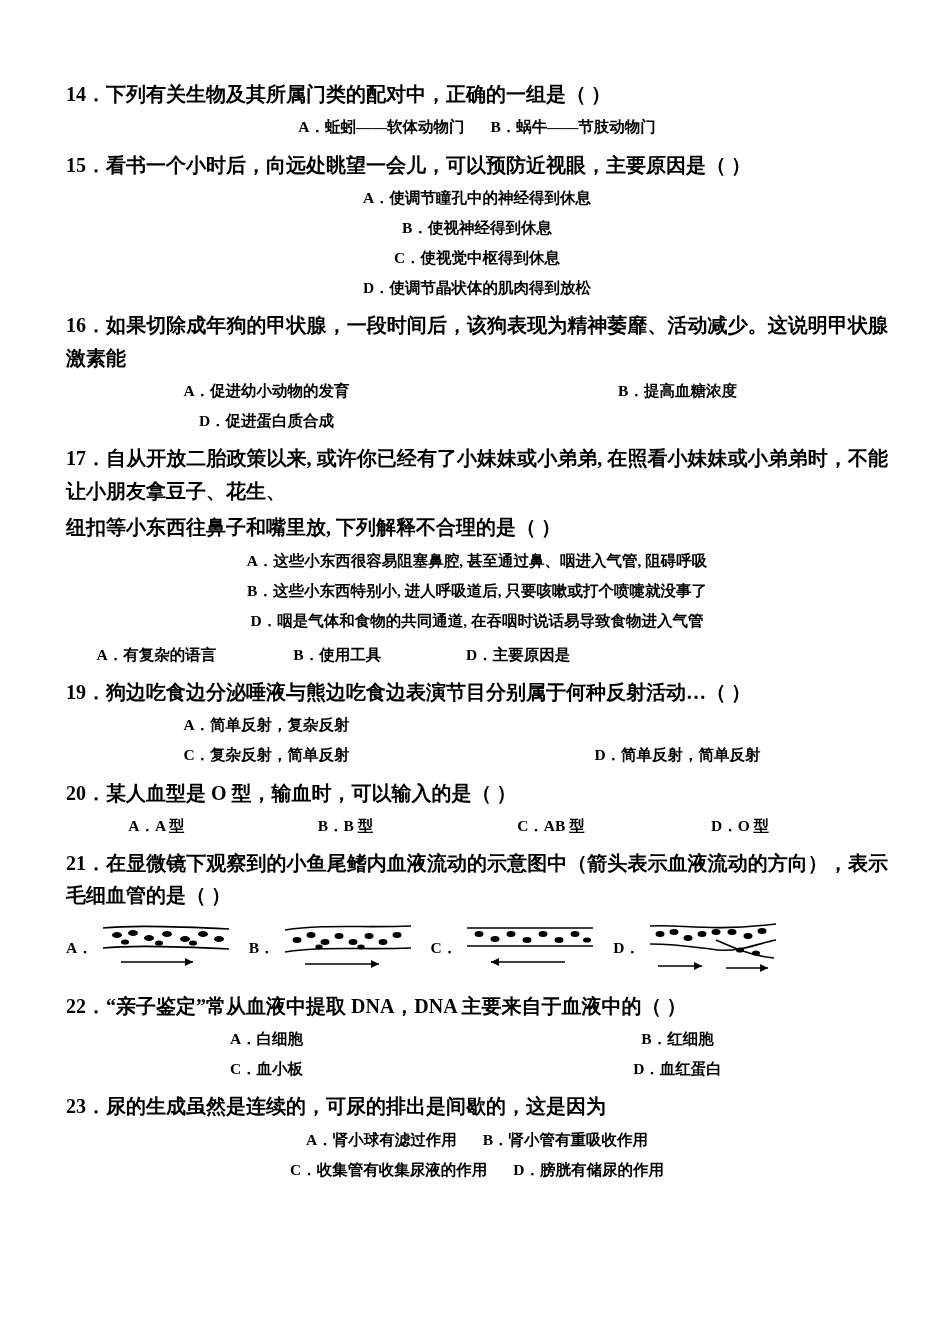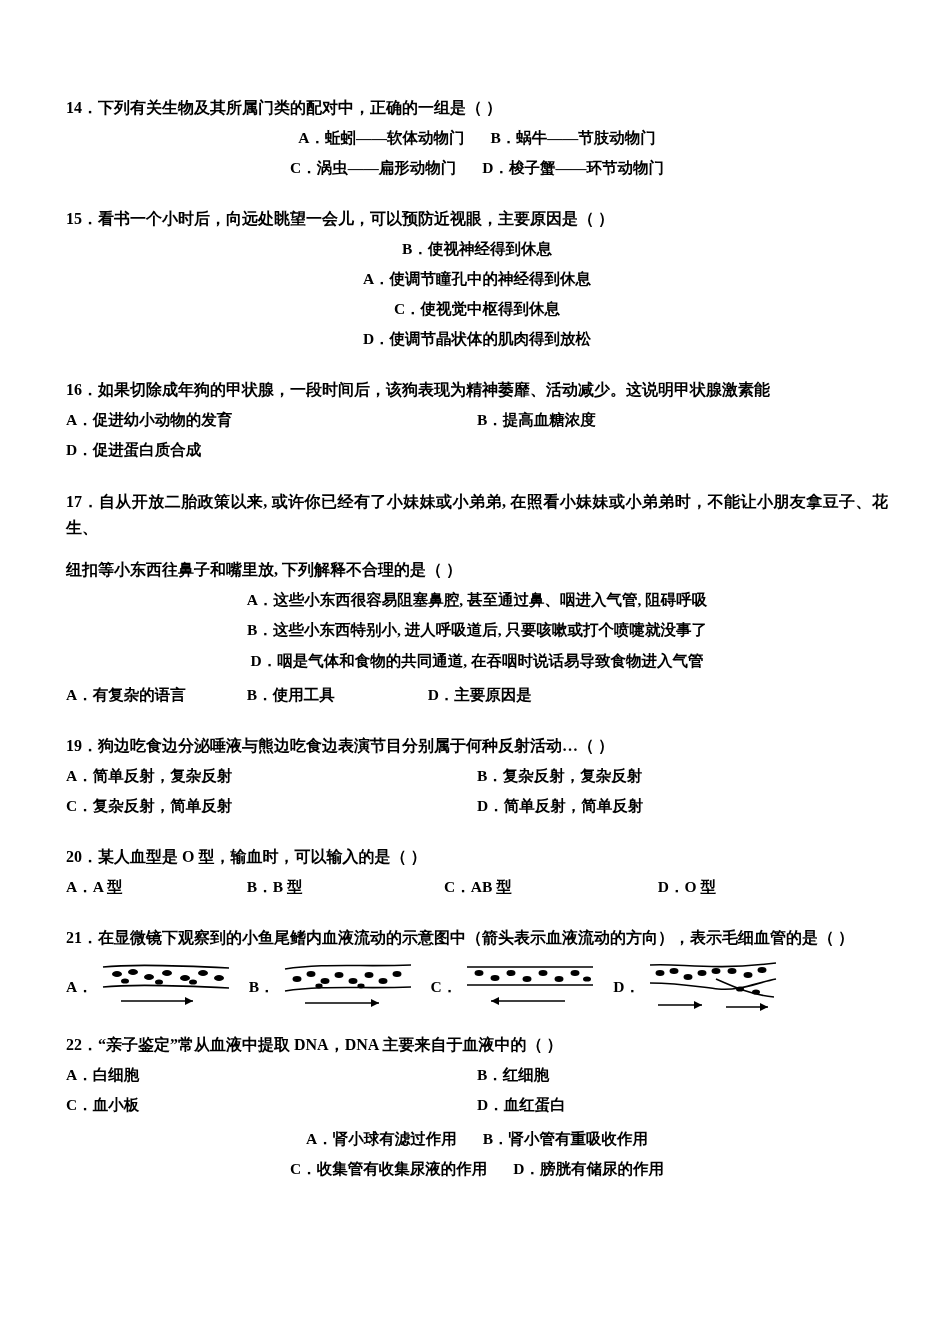--- a/index.html
+++ b/index.html
@@ -25,9 +25,9 @@
     margin: 0 0 2px 0;
   }
   .stem {
-    font-size: 16px;
+    font-size: 20px;
     line-height: 1.62;
-    margin: 17px 0 4px 0;
+    margin: 0 0 4px 0;
     text-align: justify;
     font-weight: 600;
   }

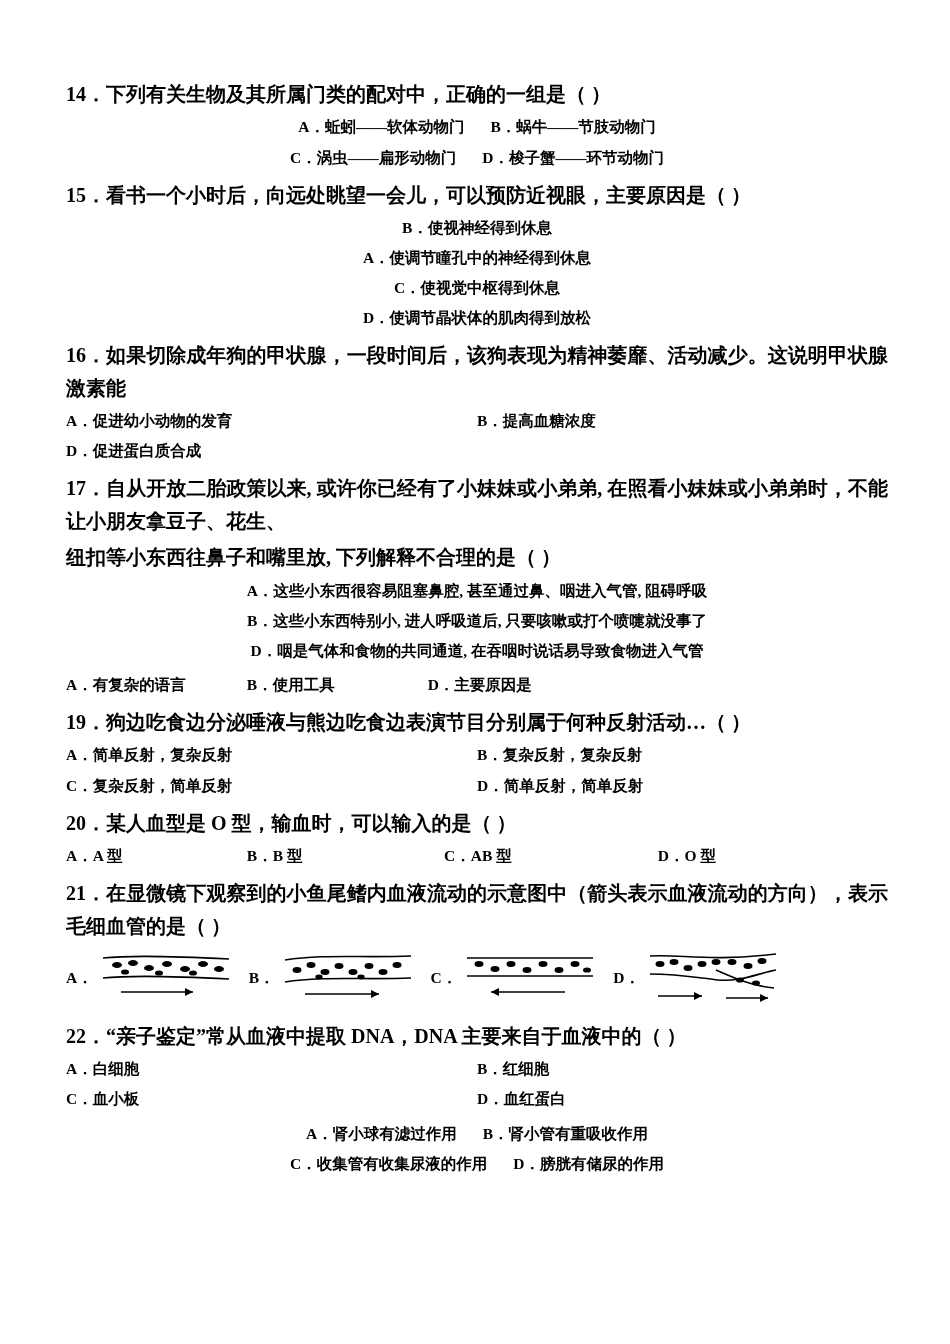--- a/index.html
+++ b/index.html
@@ -84,9 +84,6 @@
     <div class="stem">14．下列有关生物及其所属门类的配对中，正确的一组是（      ）</div>
     <div class="opt-line">
       <span>A．蚯蚓——软体动物门</span><span class="inline-gap"></span><span>B．蜗牛——节肢动物门</span>
-    </div>
-    <div class="opt-line">
-      <span>C．涡虫——扁形动物门</span><span class="inline-gap"></span><span>D．梭子蟹——环节动物门</span>
     </div>
   </div>
 

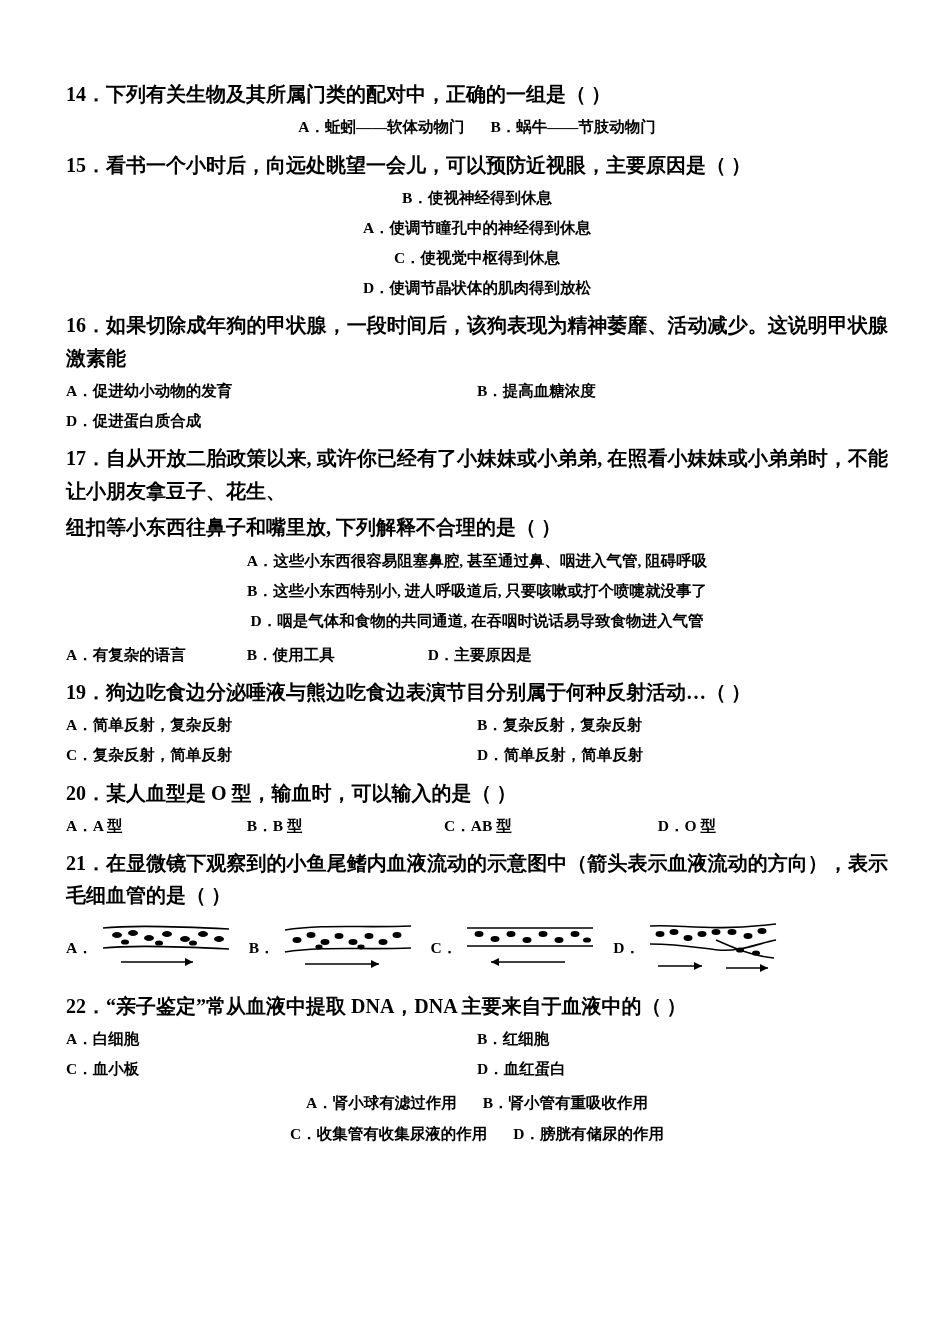--- a/index.html
+++ b/index.html
@@ -91,8 +91,8 @@
 
   <div class="q">
     <div class="stem">15．看书一个小时后，向远处眺望一会儿，可以预防近视眼，主要原因是（      ）</div>
+    <div class="opt-line">A．使调节瞳孔中的神经得到休息</div>
     <div class="opt-line">B．使视神经得到休息</div>
-    <div class="opt-line">A．使调节瞳孔中的神经得到休息</div>
     <div class="opt-line">C．使视觉中枢得到休息</div>
     <div class="opt-line">D．使调节晶状体的肌肉得到放松</div>
   </div>

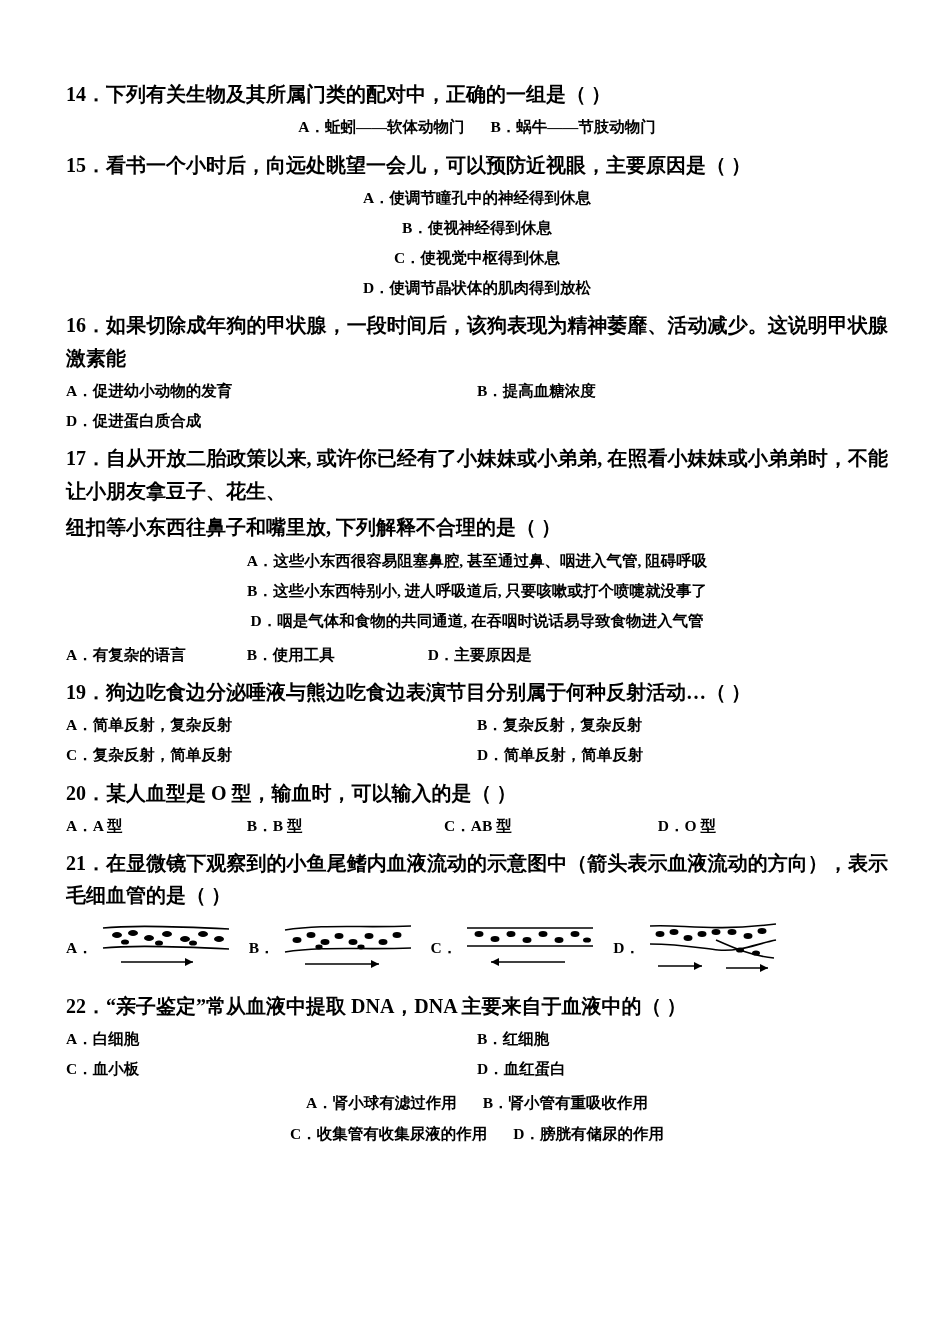--- a/index.html
+++ b/index.html
@@ -47,6 +47,7 @@
   }
   .opt-row > div {
     box-sizing: border-box;
+    text-align: center;
   }
   .col2 { width: 50%; padding-right: 10px; }
   .inline-gap { display: inline-block; width: 26px; }

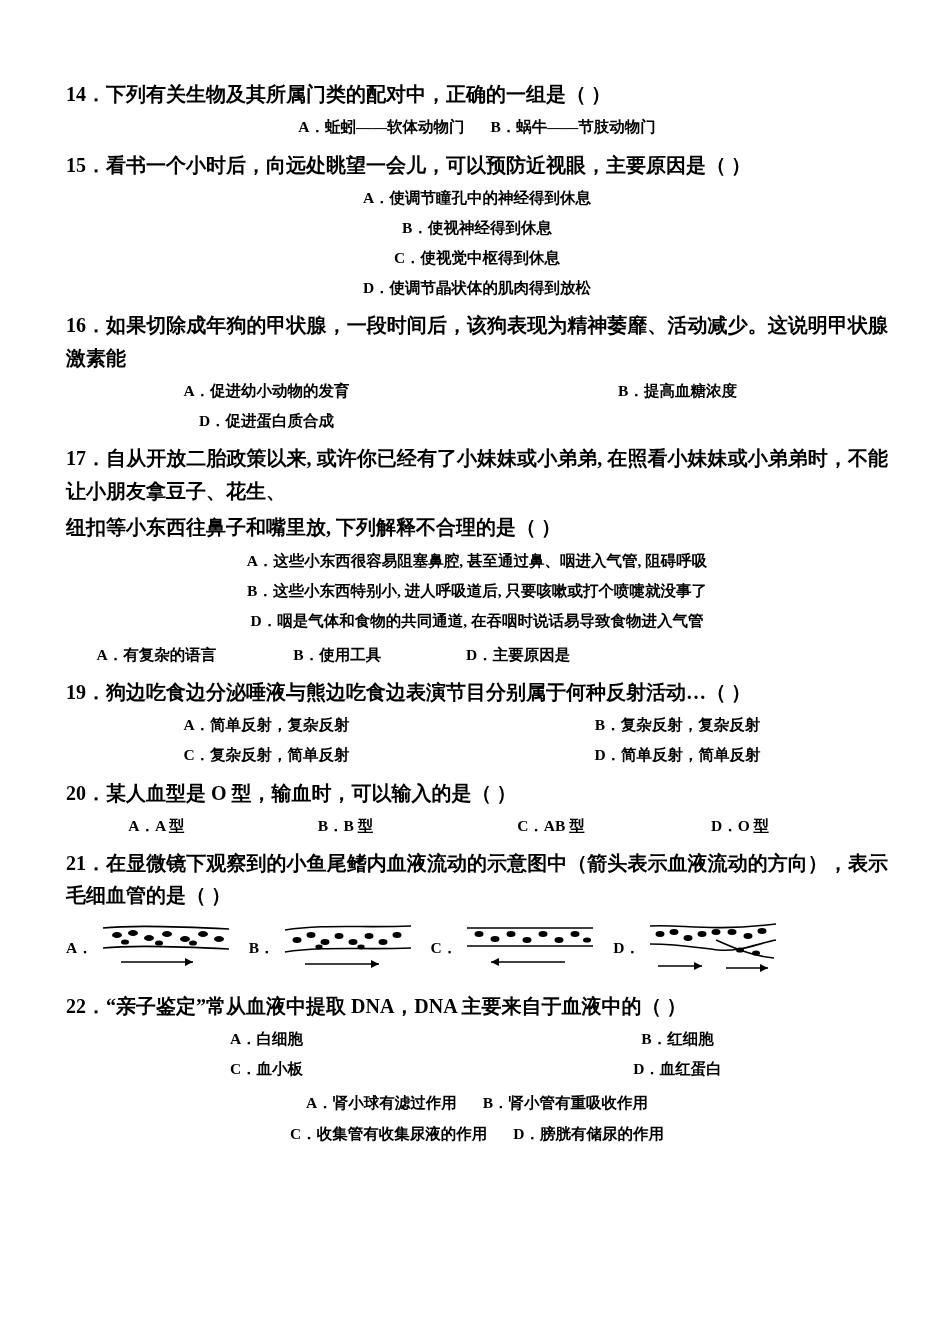--- a/index.html
+++ b/index.html
@@ -137,7 +137,6 @@
     <div class="stem">19．狗边吃食边分泌唾液与熊边吃食边表演节目分别属于何种反射活动…（ ）</div>
     <div class="opt-row">
       <div class="col2">A．简单反射，复杂反射</div>
-      <div class="col2">B．复杂反射，复杂反射</div>
     </div>
     <div class="opt-row">
       <div class="col2">C．复杂反射，简单反射</div>

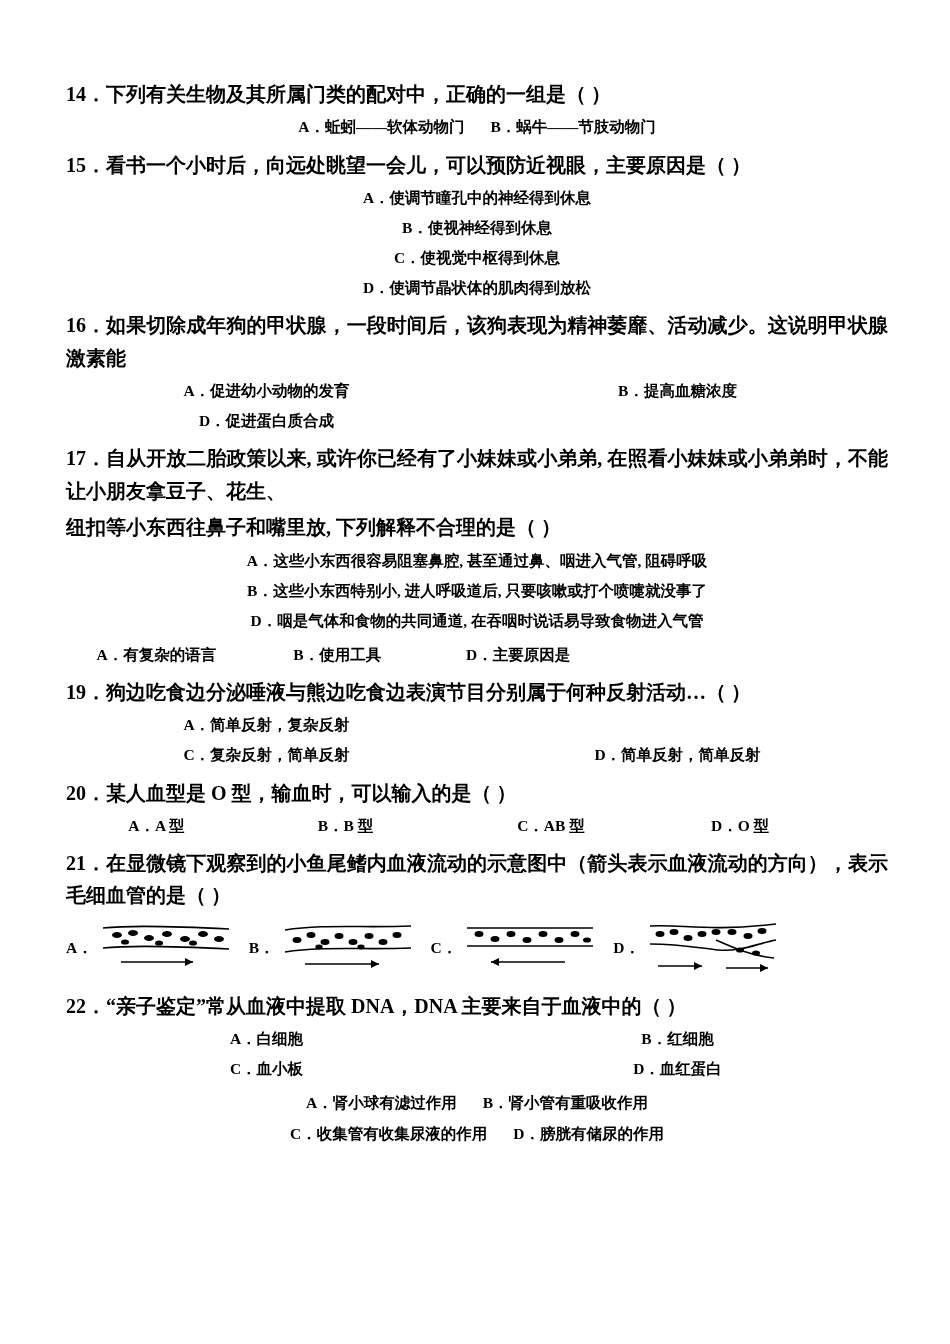--- a/index.html
+++ b/index.html
@@ -270,6 +270,7 @@
   <div class="spacer-sm"></div>
 
   <div class="q">
+    <div class="stem">23．尿的生成虽然是连续的，可尿的排出是间歇的，这是因为</div>
     <div class="opt-line">
       <span>A．肾小球有滤过作用</span><span class="inline-gap"></span><span>B．肾小管有重吸收作用</span>
     </div>

